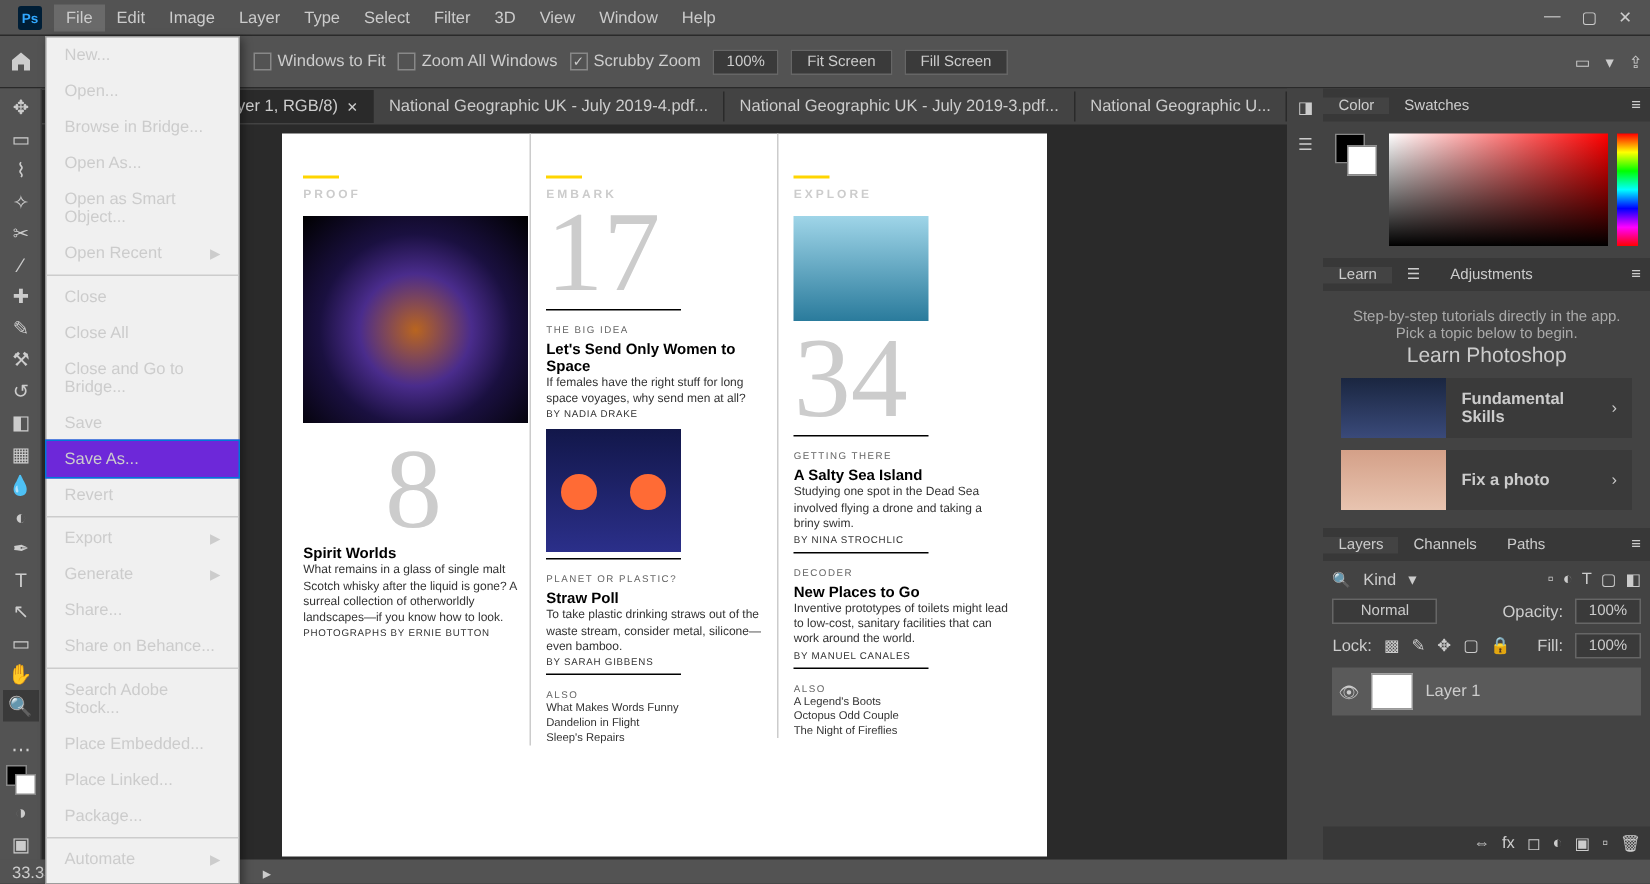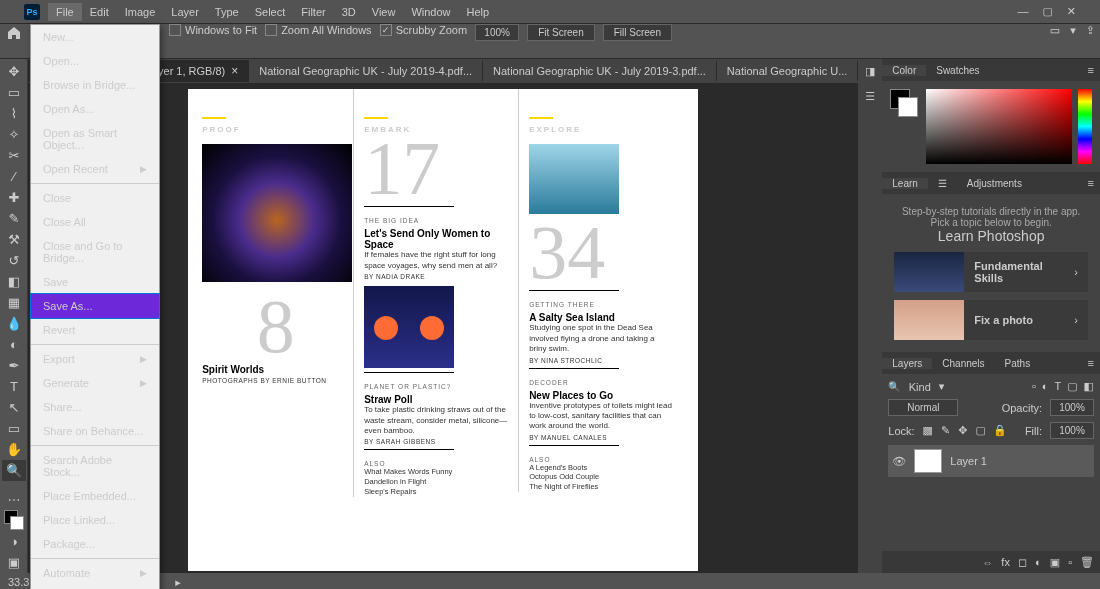--- a/index.html
+++ b/index.html
@@ -4,7 +4,7 @@
 <style>
 *{margin:0;padding:0;box-sizing:border-box;font-family:"Segoe UI",Tahoma,sans-serif;font-size:11px;color:#ccc}
 body{background:#535353;width:1100px;height:589px;overflow:hidden;position:relative}
-.menubar{background:#535353;height:24px;display:flex;align-items:center;padding:0 24px;gap:2px;border-bottom:1px solid #2a2a2a}
+.menubar{background:#535353;height:24px;display:flex;align-items:center;padding:0 12px;gap:2px;border-bottom:1px solid #2a2a2a}
 .ps-logo{width:16px;height:16px;background:#001e36;color:#31a8ff;font-weight:bold;font-size:9px;display:flex;align-items:center;justify-content:center;border-radius:2px;margin-right:6px}
 .menu-item{padding:3px 8px;cursor:pointer}
 .menu-item.active{background:#6a6a6a}

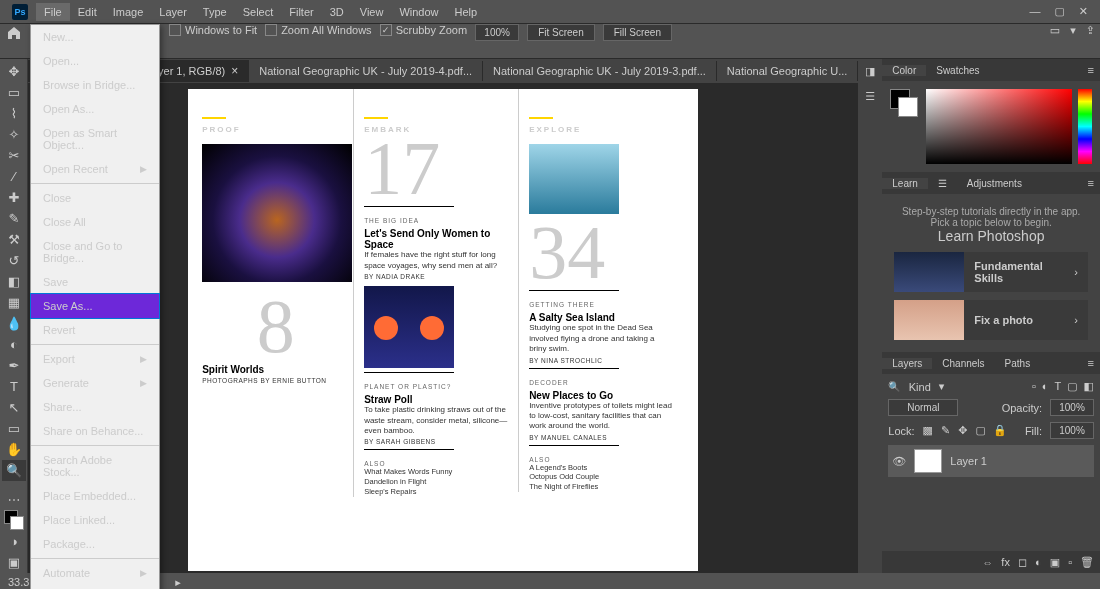--- a/index.html
+++ b/index.html
@@ -9,7 +9,7 @@
 .menu-item{padding:3px 8px;cursor:pointer}
 .menu-item.active{background:#6a6a6a}
 .window-controls{margin-left:auto;display:flex;gap:14px;font-size:13px}
-.optbar{background:#535353;height:35px;display:flex;align-items:flex-start;padding:0 5px;gap:8px;border-bottom:1px solid #2a2a2a}
+.optbar{background:#535353;height:35px;display:flex;align-items:center;padding:0 5px;gap:8px;border-bottom:1px solid #2a2a2a}
 .home-icon{width:18px;height:18px;display:flex;align-items:center;justify-content:center}
 .checkbox{width:12px;height:12px;border:1px solid #888;display:inline-flex;align-items:center;justify-content:center;margin-right:4px}
 .checkbox.checked::after{content:"✓";font-size:9px;color:#ccc}

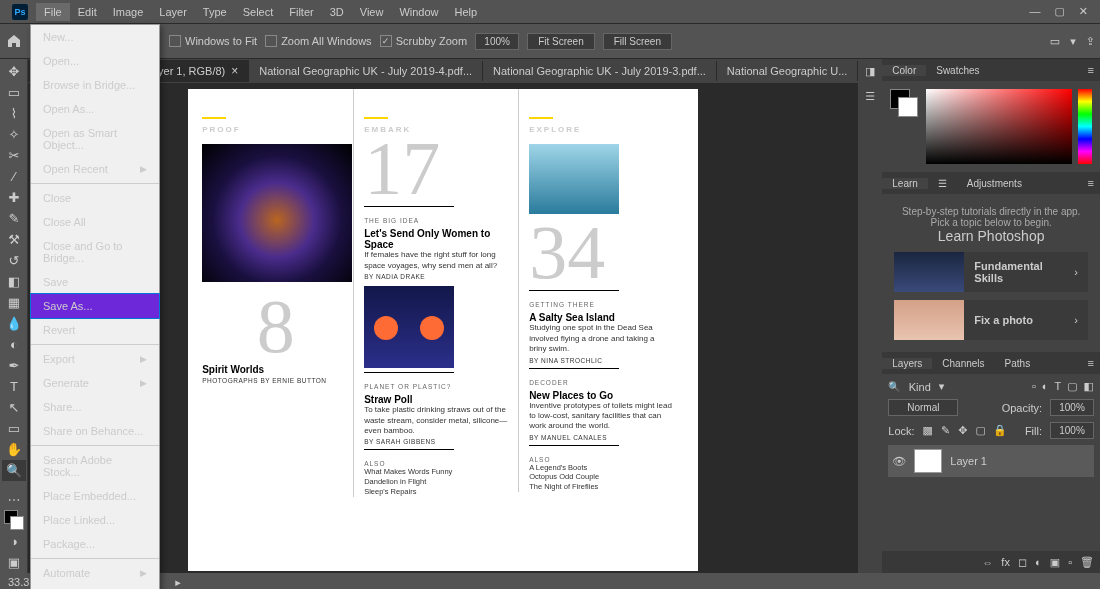--- a/index.html
+++ b/index.html
@@ -272,6 +272,7 @@
           <div style="width:150px;height:138px;background:radial-gradient(circle at 50% 55%,#b9651f 0%,#4a2c8c 35%,#1a1040 60%,#000 100%);margin-top:10px"></div>
           <div class="big-num" style="margin-top:10px;text-align:center">8</div>
           <div class="mag-h">Spirit Worlds</div>
+          <div class="mag-p">What remains in a glass of single malt Scotch whisky after the liquid is gone? A surreal collection of otherworldly landscapes—if you know how to look.</div>
           <div class="mag-by">PHOTOGRAPHS BY ERNIE BUTTON</div>
         </div>
 

